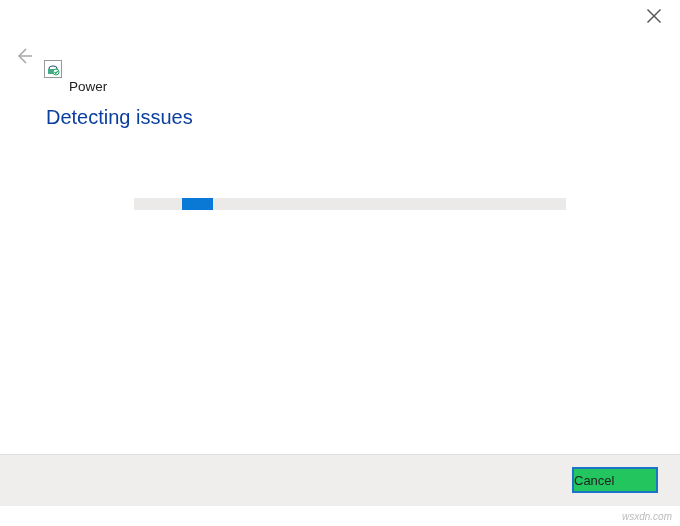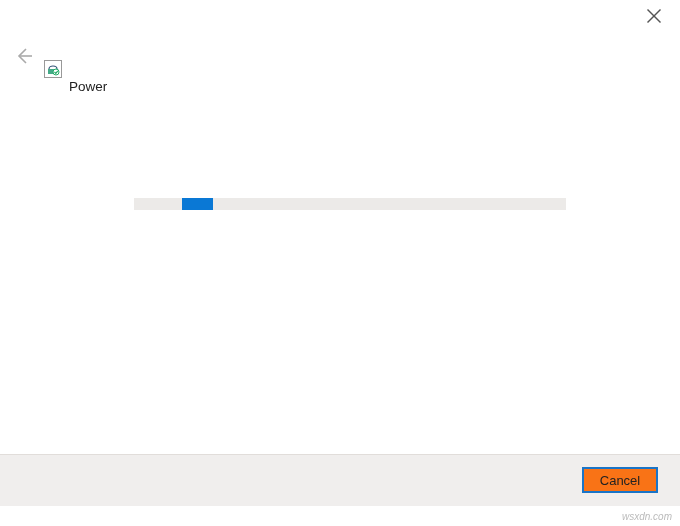--- a/index.html
+++ b/index.html
@@ -135,6 +135,7 @@
     <span class="breadcrumb-text">Power</span>
   </div>
 
+  <div class="heading">Detecting issues</div>
 
   <div class="pbar">
     <div class="pbar-blk"></div>

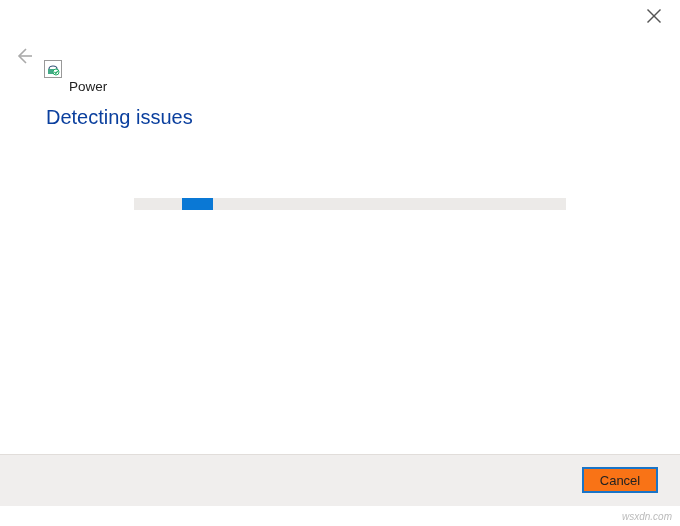--- a/index.html
+++ b/index.html
@@ -86,14 +86,14 @@
     .cancel-btn {
       position: absolute;
       right: 22px; top: 12px;
-      width: 76px; height: 26px;
-      background: #f97316;
+      width: 86px; height: 26px;
+      background: #22c55e;
       border: 2px solid #1a74c7;
       font-size: 13px;
       color: #222;
       cursor: pointer;
       font-family: inherit;
-      text-align: center;
+      text-align: left;
     }
     .watermark {
       position: absolute;

